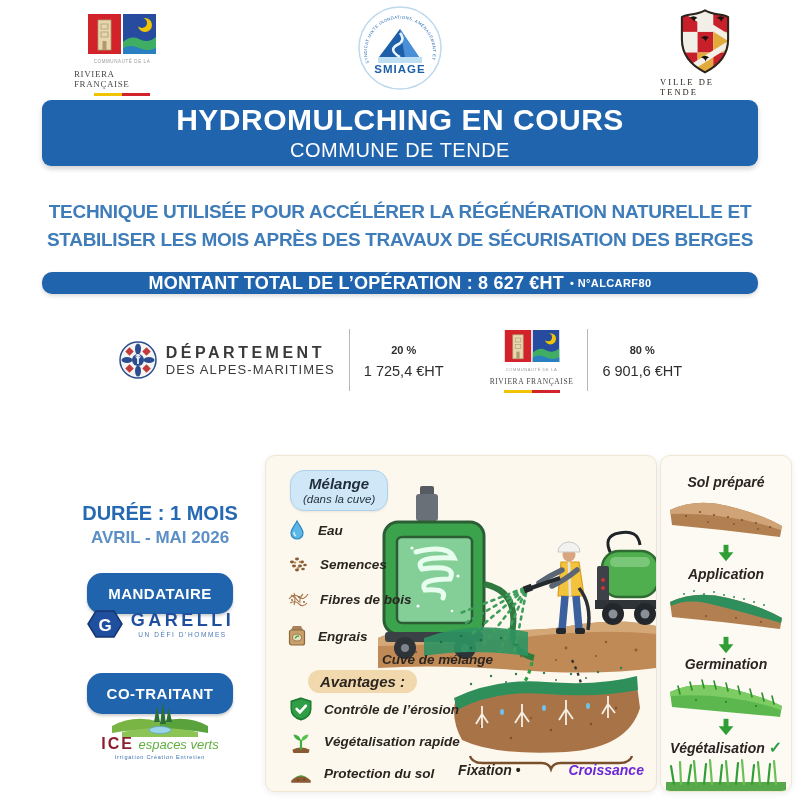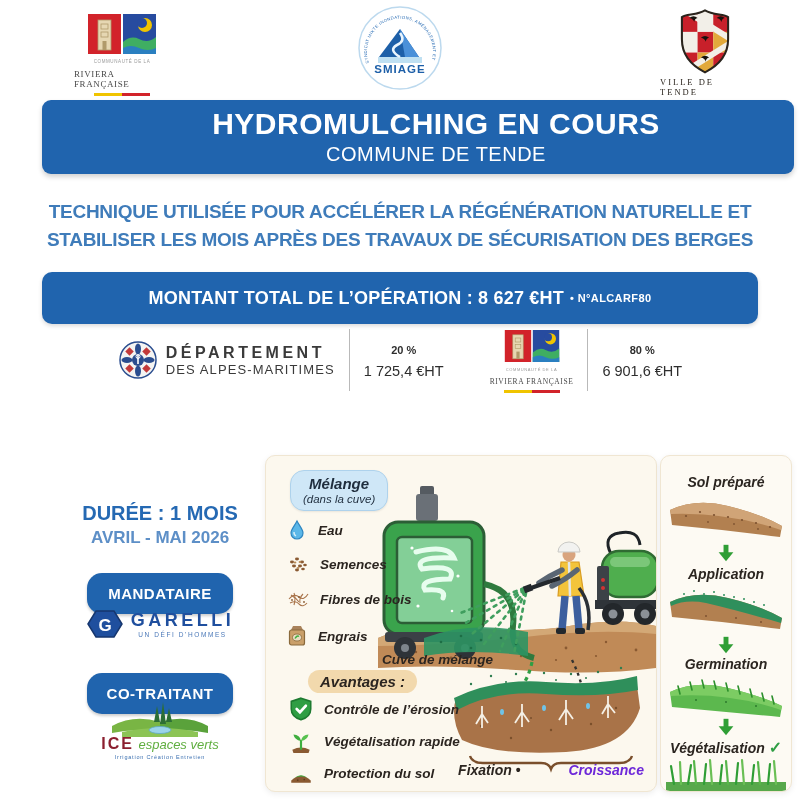--- a/index.html
+++ b/index.html
@@ -15,8 +15,8 @@
   .tende-caption{font-family:"Liberation Serif",serif;font-size:8.5px;letter-spacing:2px;color:#2a241d;margin-top:3px;}
 
   
-  .banner{left:42px;top:100px;width:716px;height:74px;background:#2064ae;border-radius:9px;
-    box-shadow:0 3px 5px rgba(0,0,0,.18);display:flex;flex-direction:column;align-items:center;justify-content:center;color:#fff;padding-left:36px;}
+  .banner{left:42px;top:100px;width:716px;height:66px;background:#2064ae;border-radius:9px;
+    box-shadow:0 3px 5px rgba(0,0,0,.18);display:flex;flex-direction:column;align-items:center;justify-content:center;color:#fff;}
   .banner-title{font-size:30px;font-weight:bold;letter-spacing:.5px;line-height:34px;}
   .banner-sub{font-size:20px;letter-spacing:.5px;line-height:26px;}
 

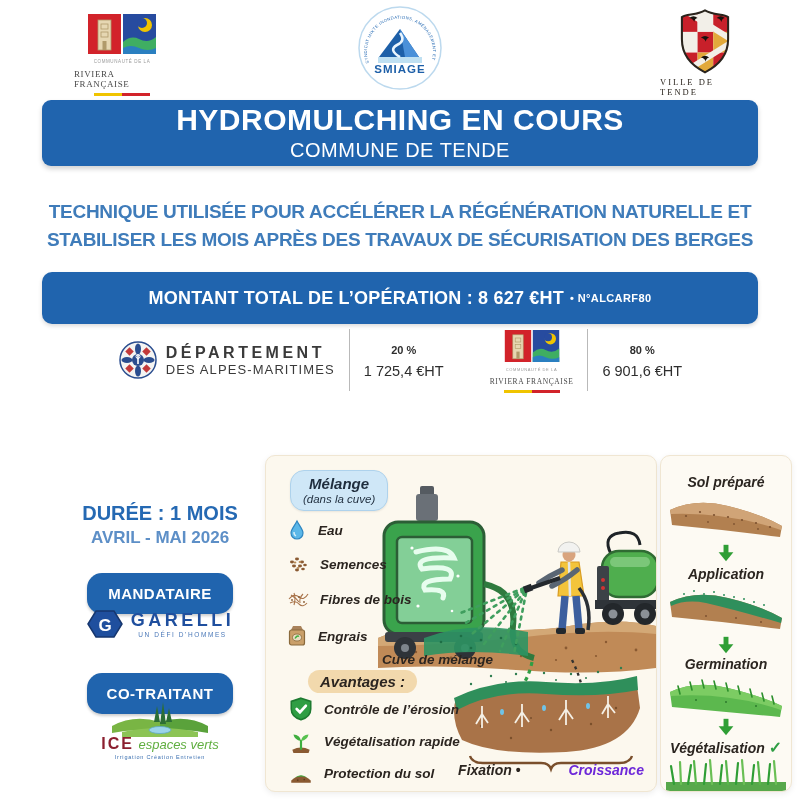--- a/index.html
+++ b/index.html
@@ -25,7 +25,7 @@
     font-size:19px;letter-spacing:-.3px;line-height:28px;}
 
   
-  .amount{left:42px;top:272px;width:716px;height:52px;background:#2064ae;border-radius:10px;
+  .amount{left:42px;top:272px;width:716px;height:22px;background:#2064ae;border-radius:10px;
     box-shadow:0 2px 4px rgba(0,0,0,.15);display:flex;align-items:center;justify-content:center;color:#fff;gap:6px;text-align:center;}
   .amount-main{font-size:18px;font-weight:bold;letter-spacing:.2px;}
   .amount-ref{font-size:11px;font-weight:bold;letter-spacing:.4px;}

